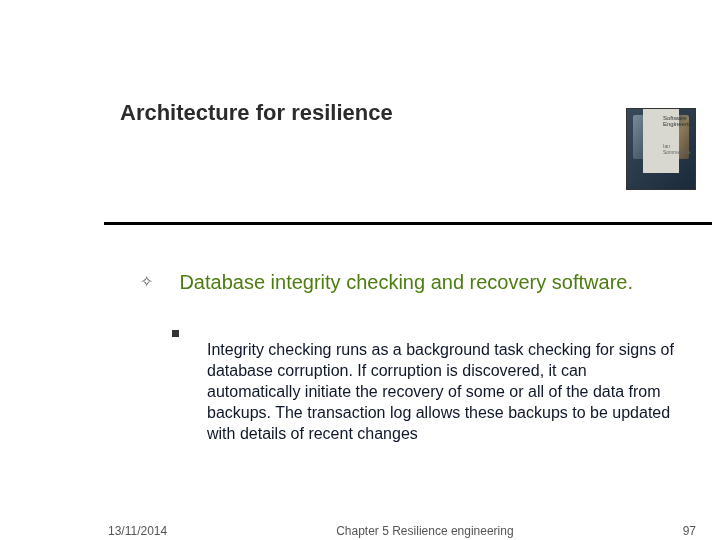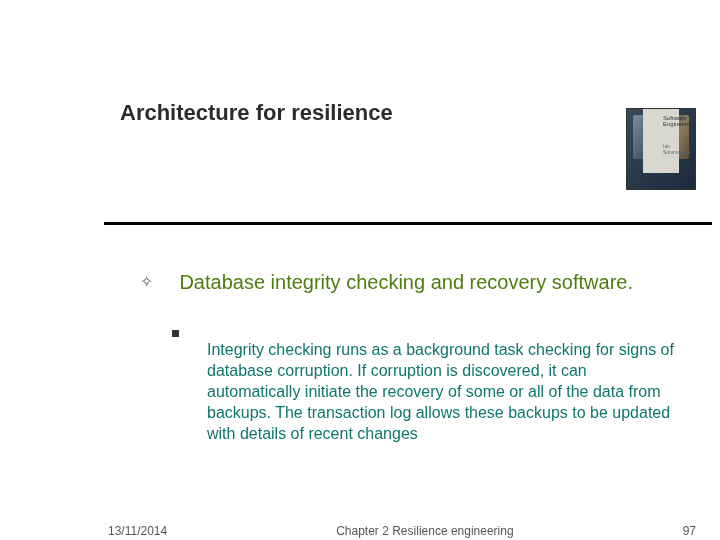--- a/index.html
+++ b/index.html
@@ -96,7 +96,7 @@
   }
   .sub-text {
     font-size: 16px;
-    color: #0f766e;
+    color: #0f172a;
     line-height: 21px;
   }
   .footer {

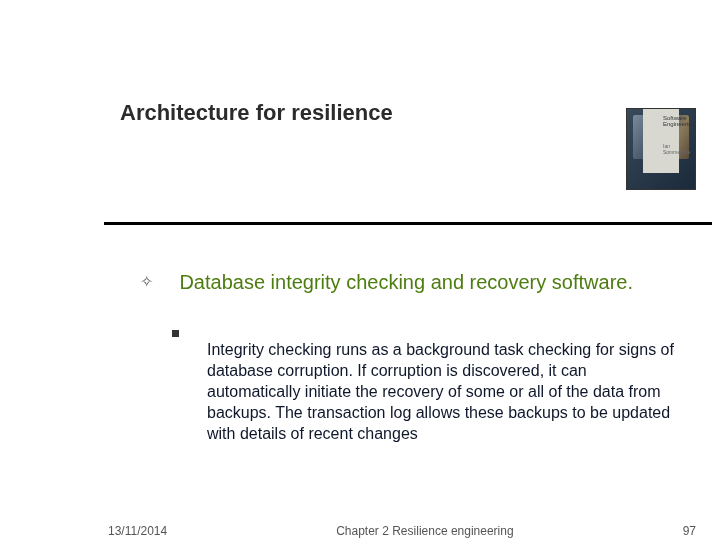--- a/index.html
+++ b/index.html
@@ -139,7 +139,7 @@
 
   <div class="footer">
     <span>13/11/2014</span>
-    <span>Chapter 2 Resilience engineering</span>
+    <span>Chapter 5 Resilience engineering</span>
     <span>97</span>
   </div>
 </div>

